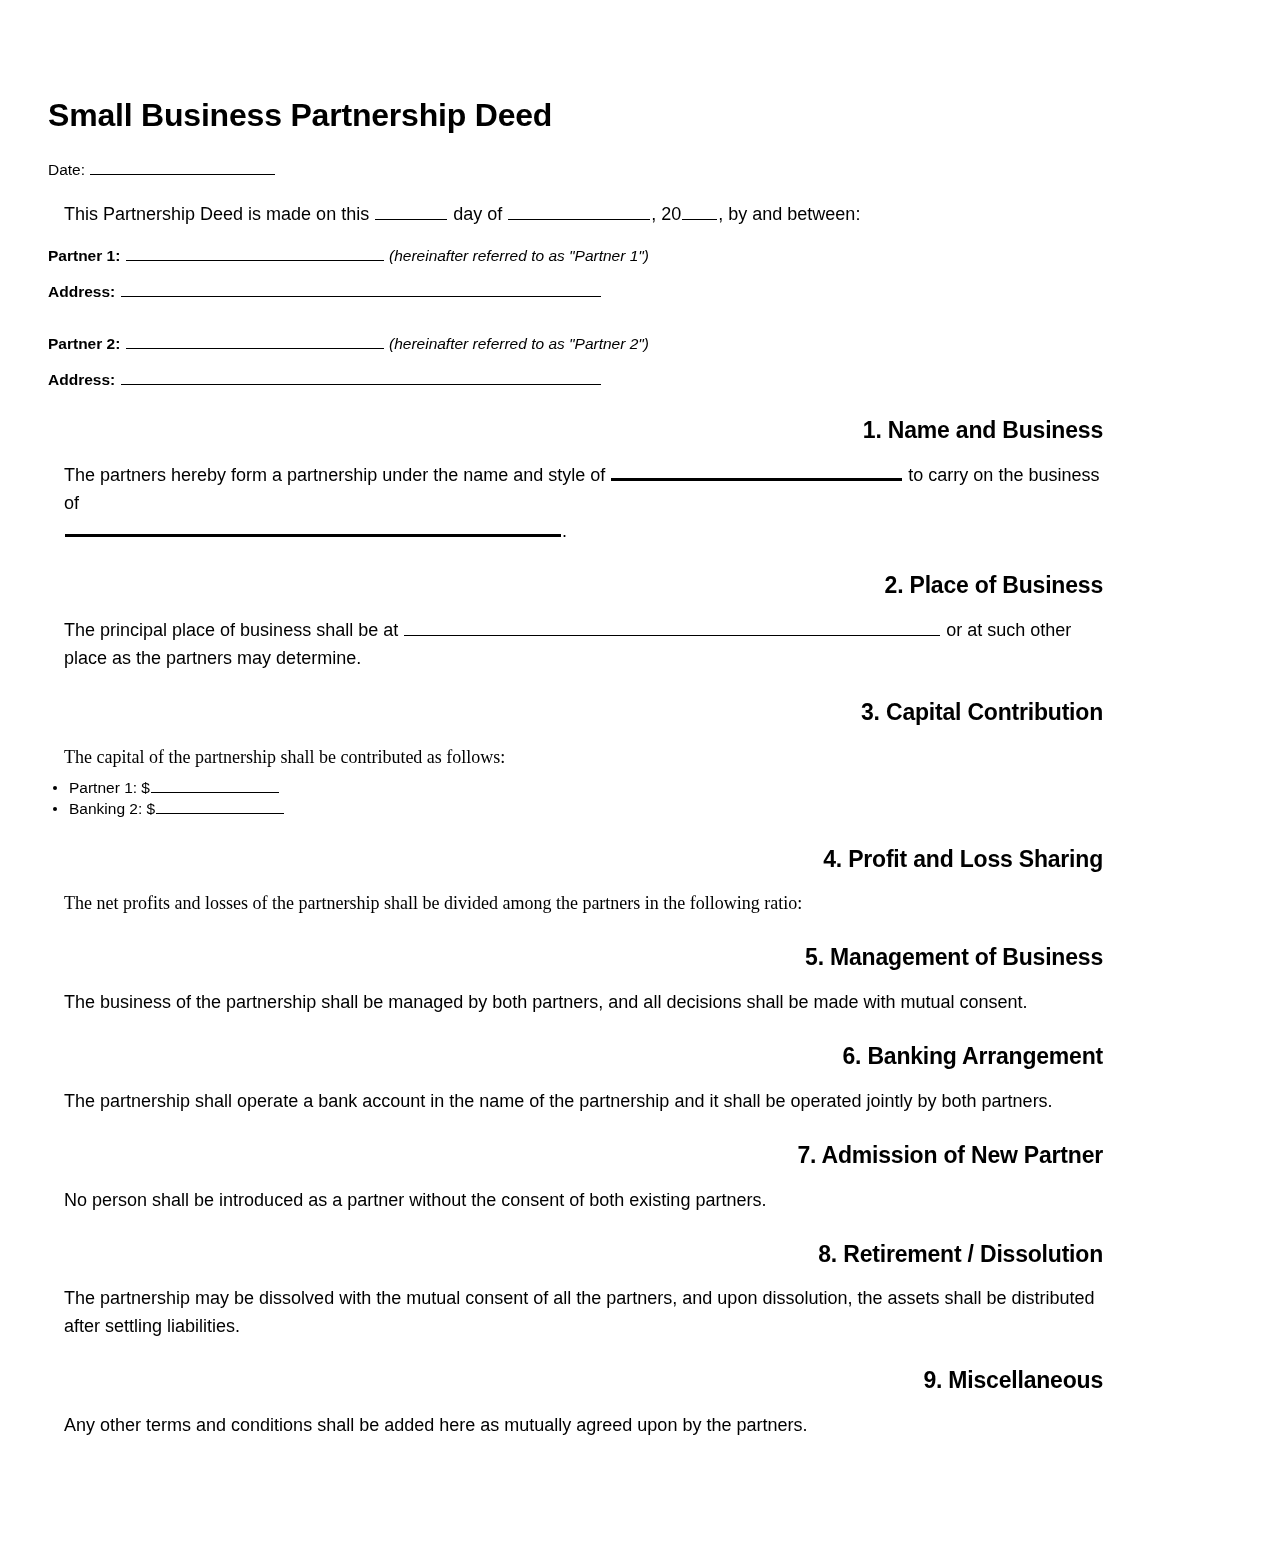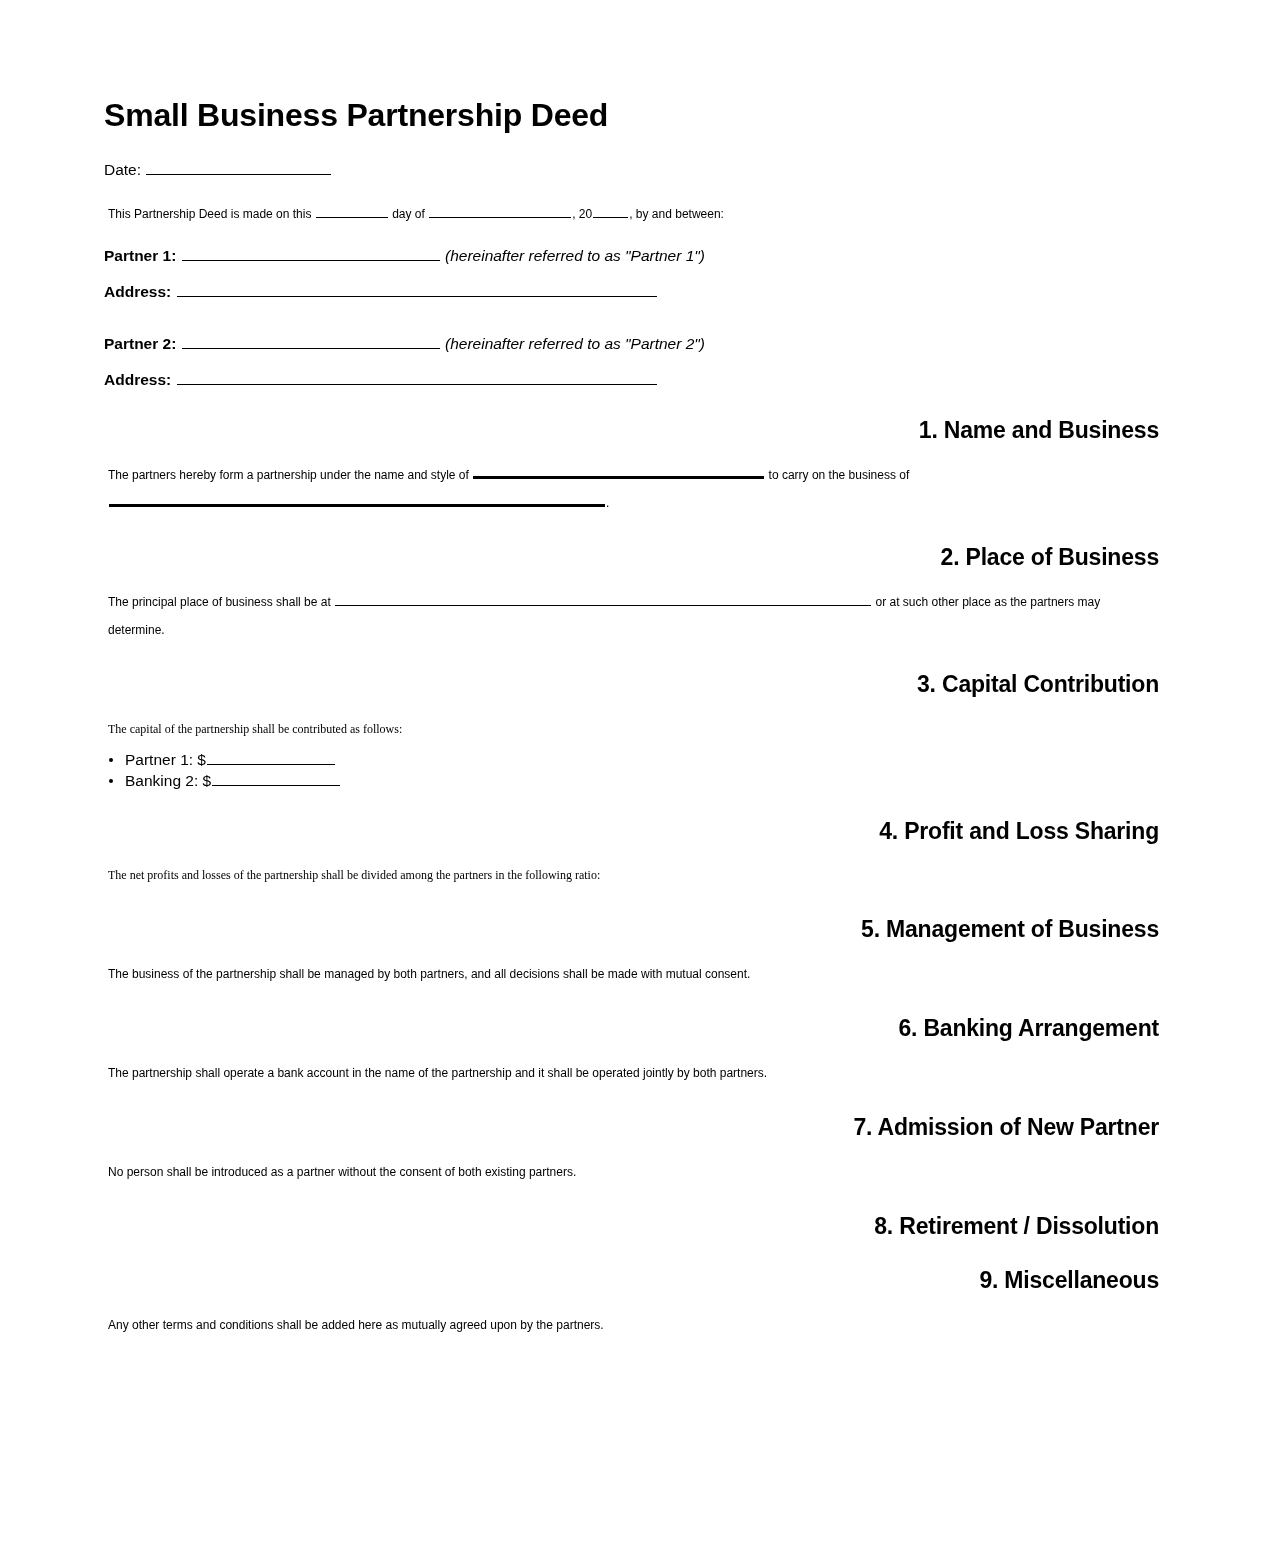--- a/index.html
+++ b/index.html
@@ -20,7 +20,7 @@
     height: 1448px;
     background: #ffffff;
     box-sizing: border-box;
-    padding: 96px 104px 0 104px;
+    padding: 96px 104px 0 48px;
     border-radius: 24px;
   }
   .doc {

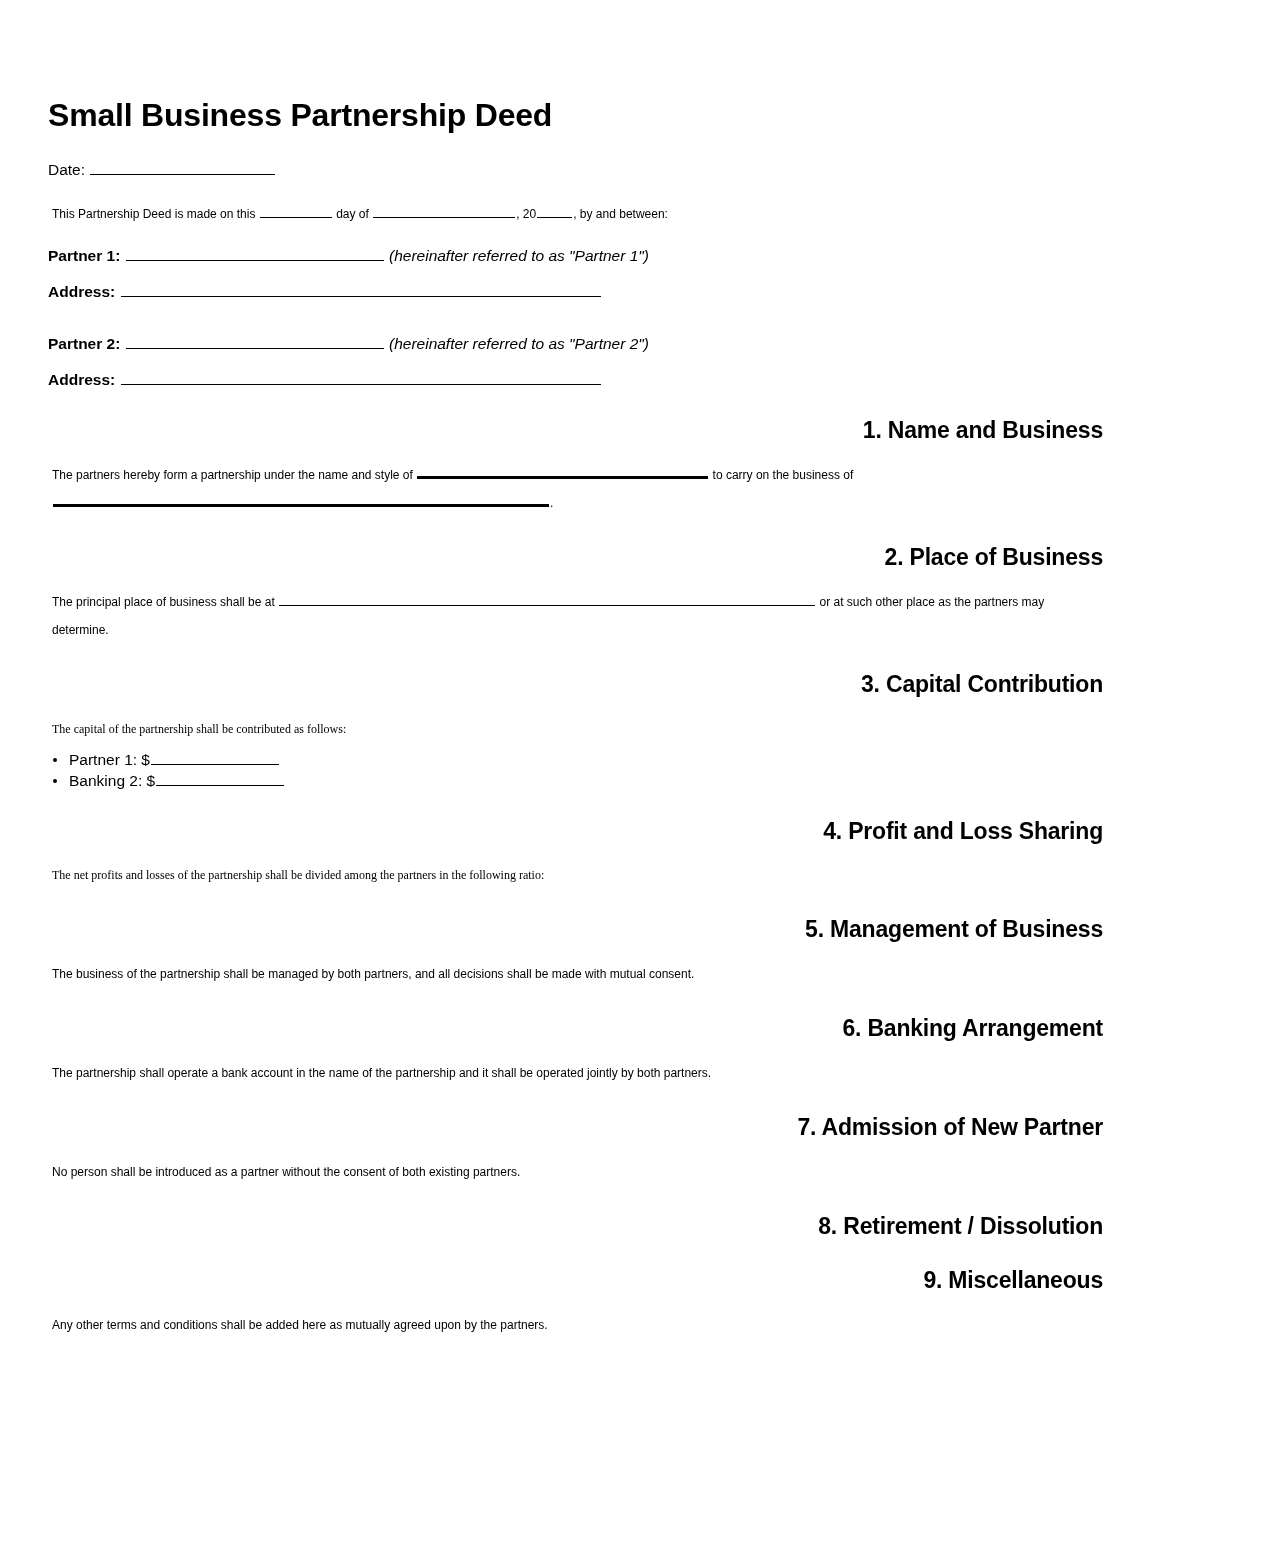--- a/index.html
+++ b/index.html
@@ -36,9 +36,9 @@
   }
 
   .para {
-    font-size: 12px;
+    font-size: 18px;
     line-height: 28px;
-    margin: 0 0 14px 4px;
+    margin: 0 0 14px 16px;
   }
   .para.tight {
     margin-bottom: 6px;

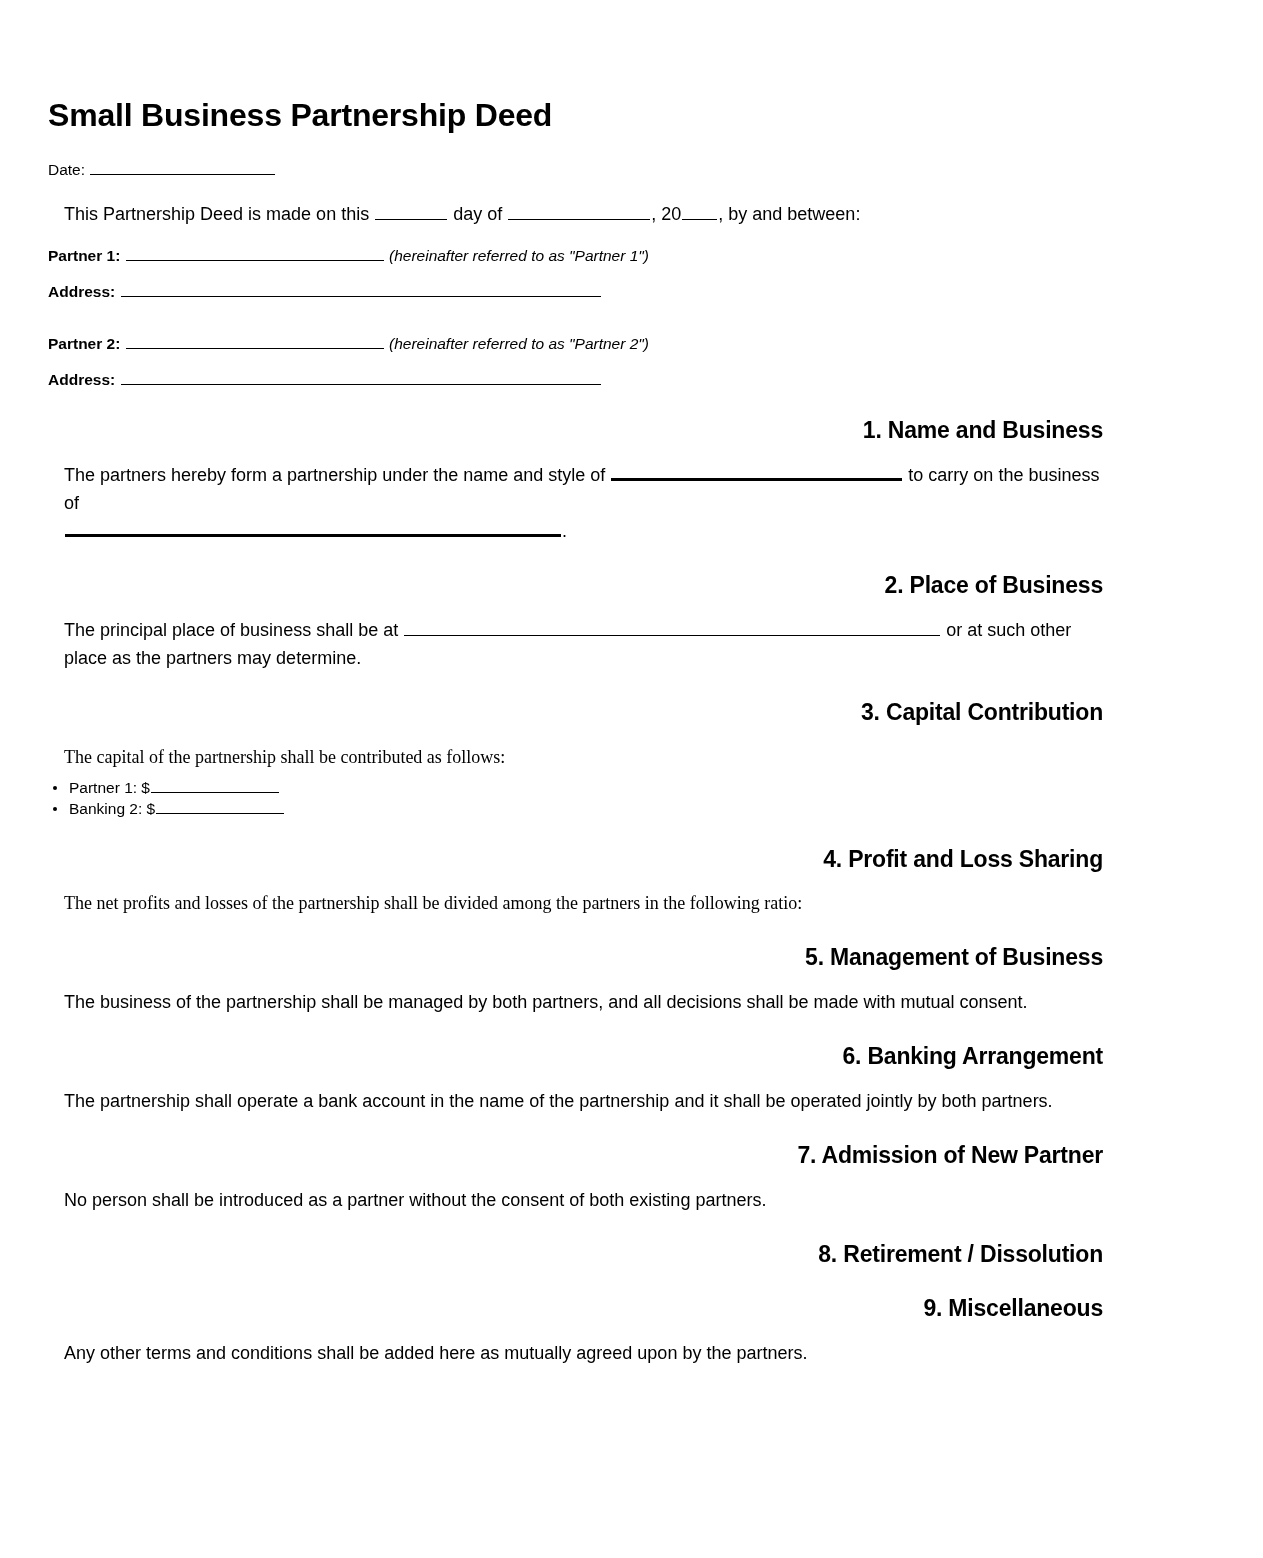--- a/index.html
+++ b/index.html
@@ -200,6 +200,7 @@
     <p class="para">No person shall be introduced as a partner without the consent of both existing partners.</p>
 
     <h2 class="sec">8. Retirement / Dissolution</h2>
+    <p class="para">The partnership may be dissolved with the mutual consent of all the partners, and upon dissolution, the assets shall be distributed after settling liabilities.</p>
 
     <h2 class="sec">9. Miscellaneous</h2>
     <p class="para">Any other terms and conditions shall be added here as mutually agreed upon by the partners.</p>

